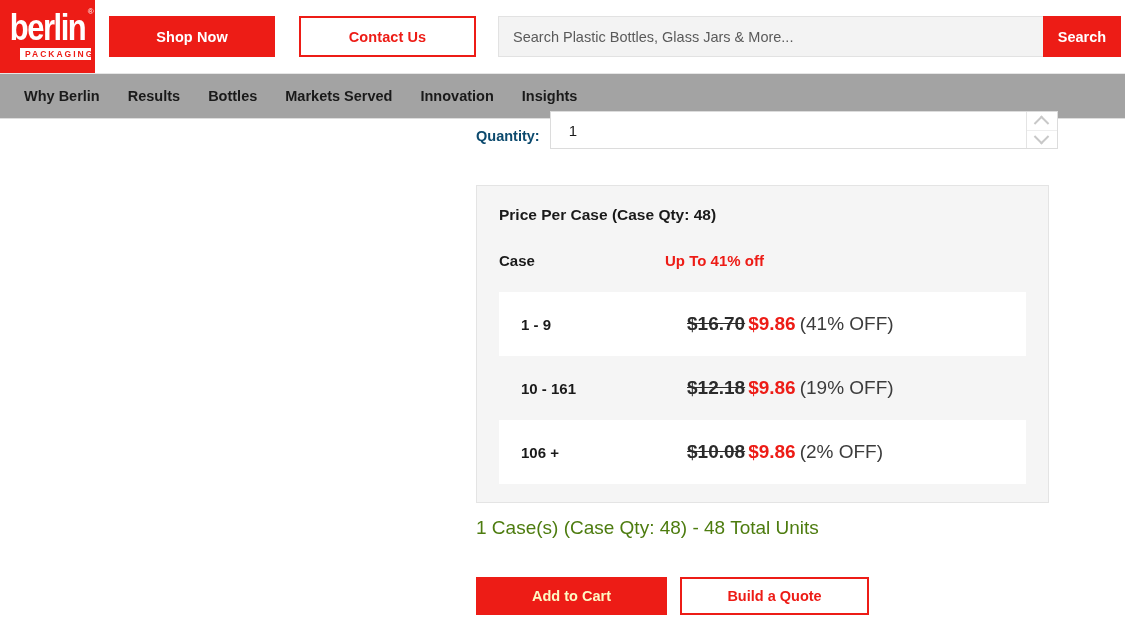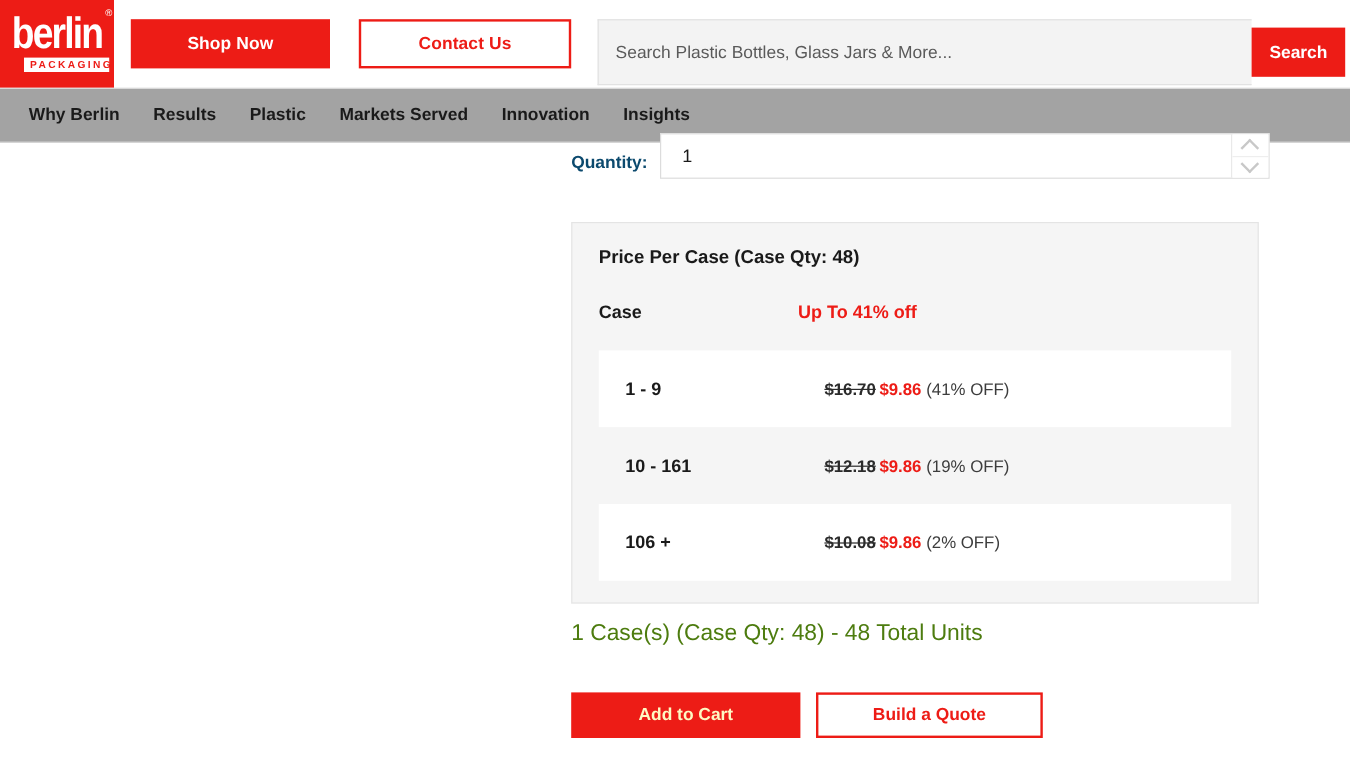--- a/index.html
+++ b/index.html
@@ -112,7 +112,7 @@
   }
   .search-input {
     width: 545px;
-    height: 55px;
+    height: 41px;
     box-sizing: border-box;
     background: #f3f3f3;
     border: 1px solid #e2e2e2;

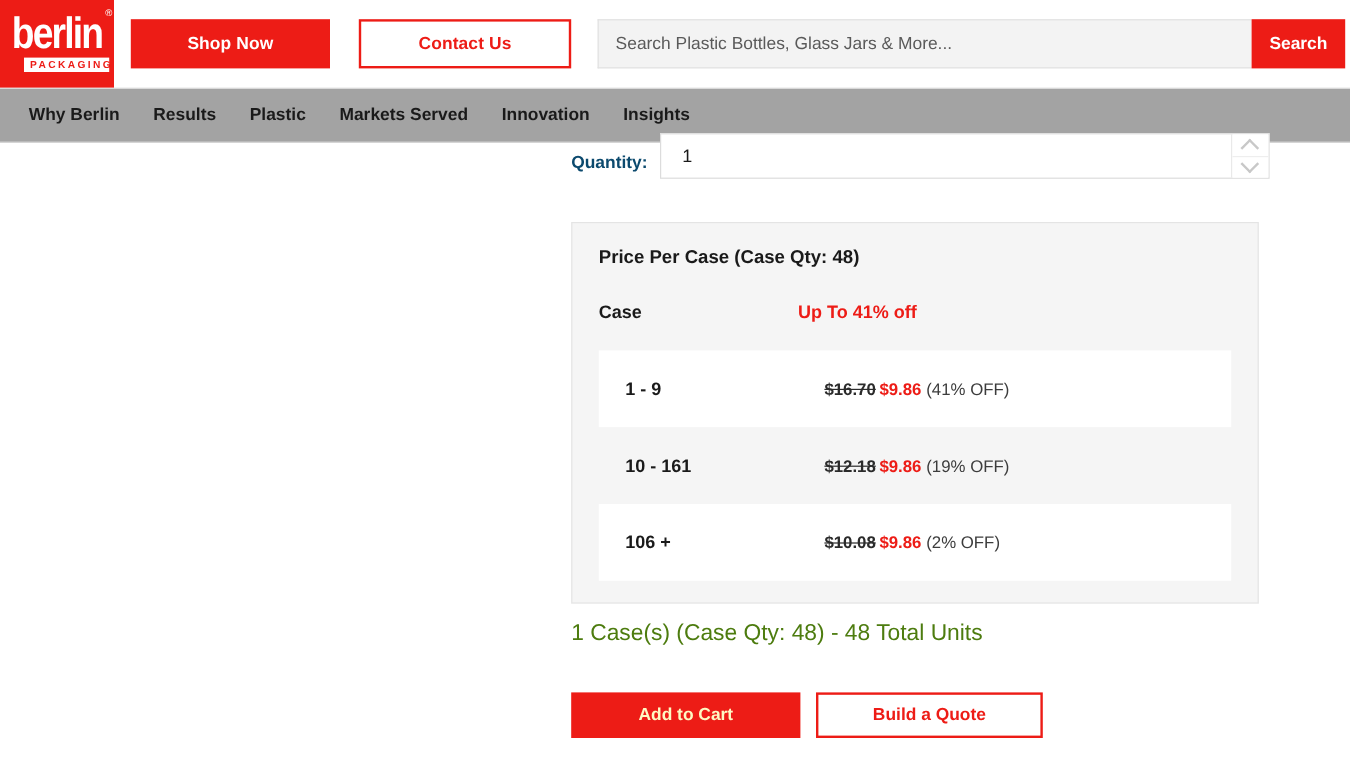--- a/index.html
+++ b/index.html
@@ -371,7 +371,7 @@
 <div class="nav">
   <a class="nav-item" href="#">Why Berlin</a>
   <a class="nav-item" href="#">Results</a>
-  <a class="nav-item" href="#">Plastic</a>
+  <a class="nav-item" href="#">Bottles</a>
   <a class="nav-item" href="#">Markets Served</a>
   <a class="nav-item" href="#">Innovation</a>
   <a class="nav-item" href="#">Insights</a>

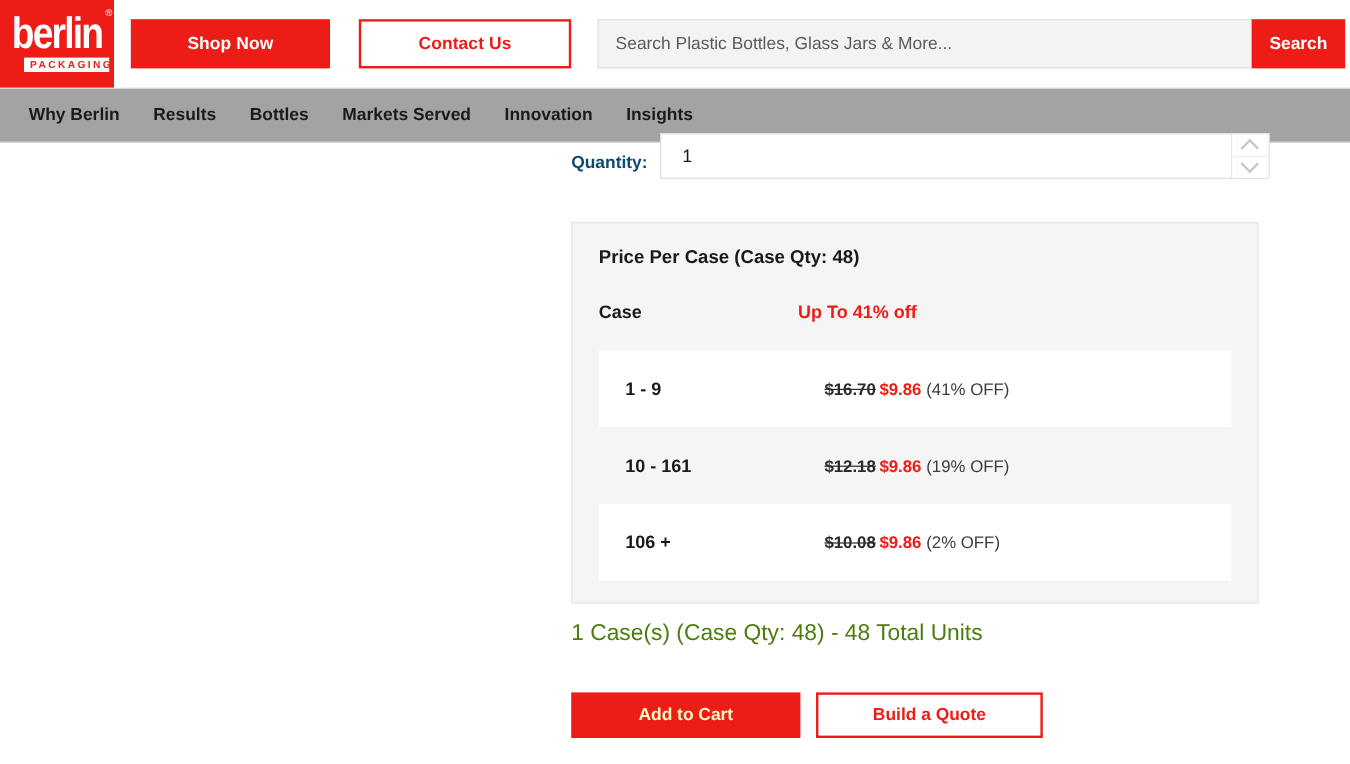--- a/index.html
+++ b/index.html
@@ -286,7 +286,7 @@
   }
   .price-row-prices {
     font-family: "Liberation Sans", sans-serif;
-    font-size: 14px;
+    font-size: 19px;
     color: #3c3c3c;
     white-space: nowrap;
   }

